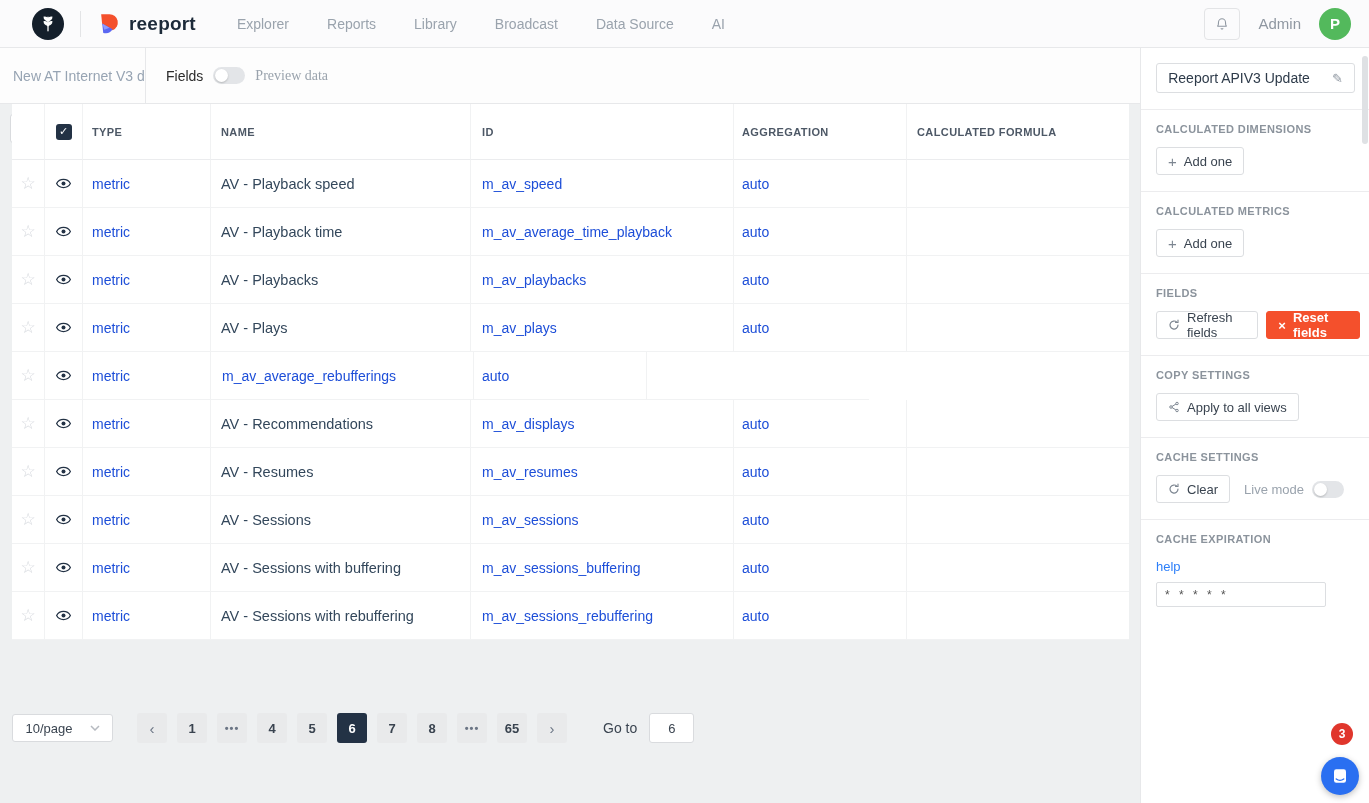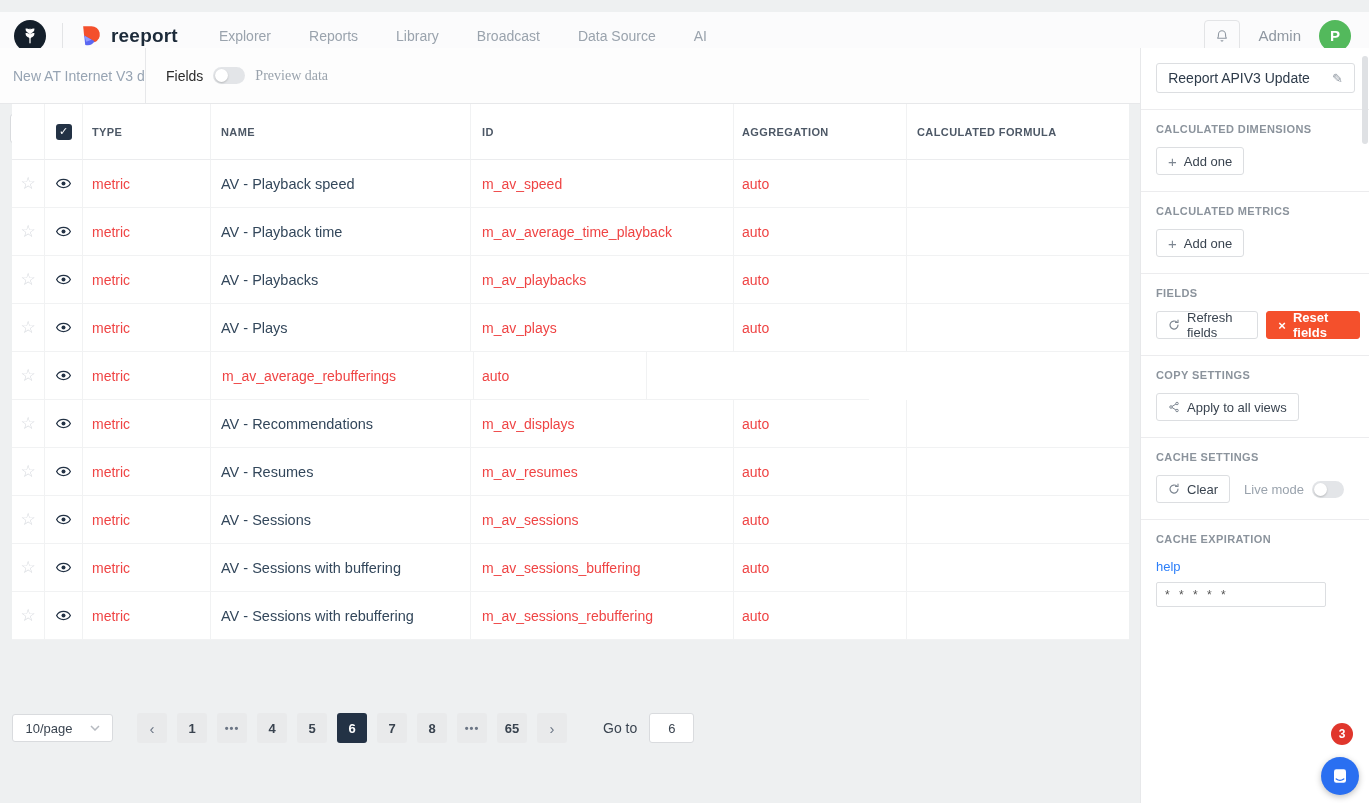--- a/index.html
+++ b/index.html
@@ -7,8 +7,8 @@
     font-family:"Liberation Sans", sans-serif; background:#eef0f1; color:#33475b; }
 
   
-  .topnav { position:absolute; left:0; top:12px; width:1369px; height:48px;
-    background:#fbfbfc; border-bottom:1px solid #e7e8ea; display:flex; align-items:center; }
+  .topnav { position:absolute; left:0; top:0; width:1369px; height:48px;
+    background:#fbfbfc; border-bottom:1px solid #e7e8ea; display:flex; align-items:center;padding-left:18px; }
   .org-logo { width:32px; height:32px; border-radius:50%; background:#141f2b;
     margin-left:14px; display:flex; align-items:center; justify-content:center; flex:0 0 auto; cursor:pointer;}
   .nav-div { width:1px; height:26px; background:#e3e4e6; margin:0 16px 0 16px; }

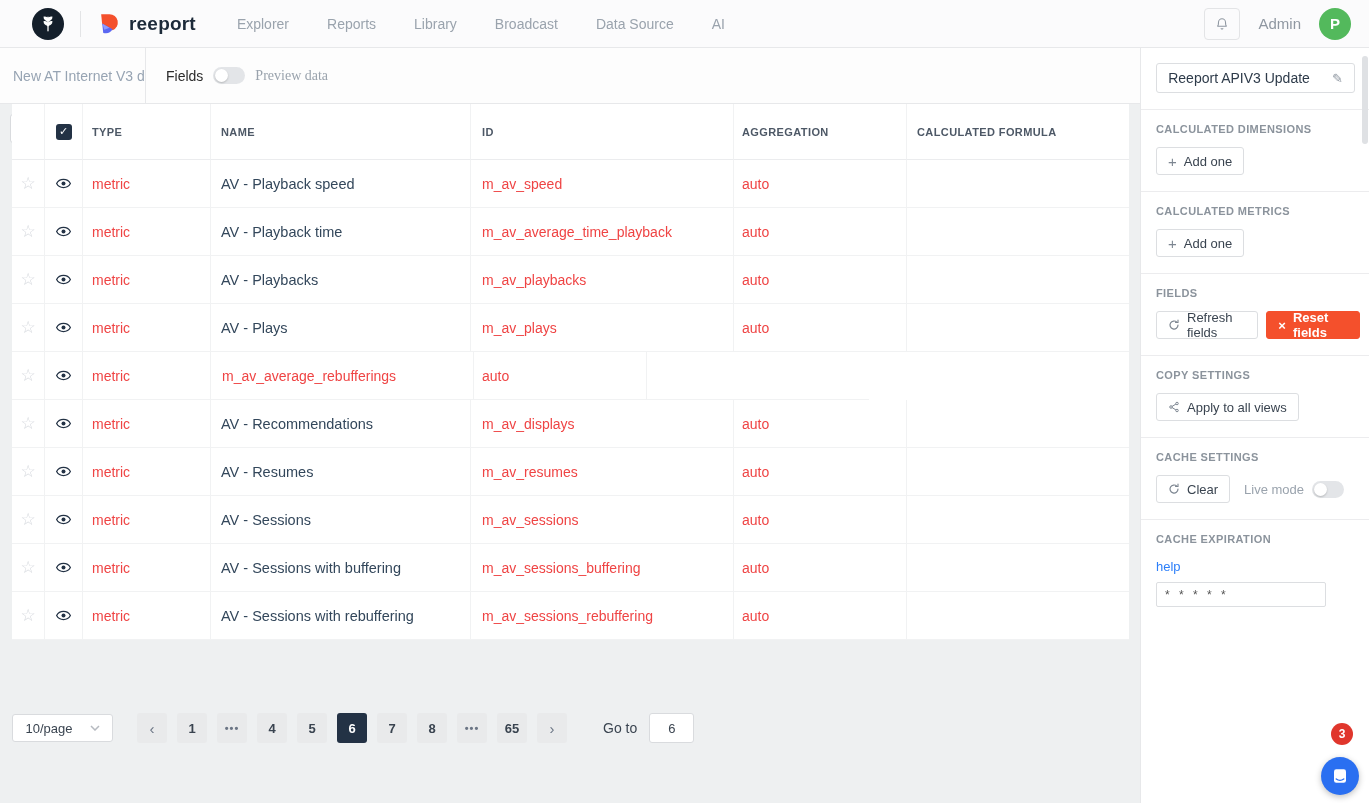--- a/index.html
+++ b/index.html
@@ -68,7 +68,7 @@
   .thead .tcell { height:56px; border-bottom:1px solid #ebecee; }
   .thead .hlabel { font-size:11px; font-weight:bold; color:#4d5866; letter-spacing:.4px; }
   .tbody .tcell { height:48px; }
-  .cell-gray { font-size:14px; color:#ef4444; }
+  .cell-gray { font-size:14px; color:#1d4ed8; }
   .cell-name { font-size:14.5px; color:#33475b; }
   .row-star { color:#d6d9de; font-size:17px; line-height:1; cursor:pointer; }
   .checkbox { width:16px; height:16px; background:#233245; border-radius:3px; color:#fff;

